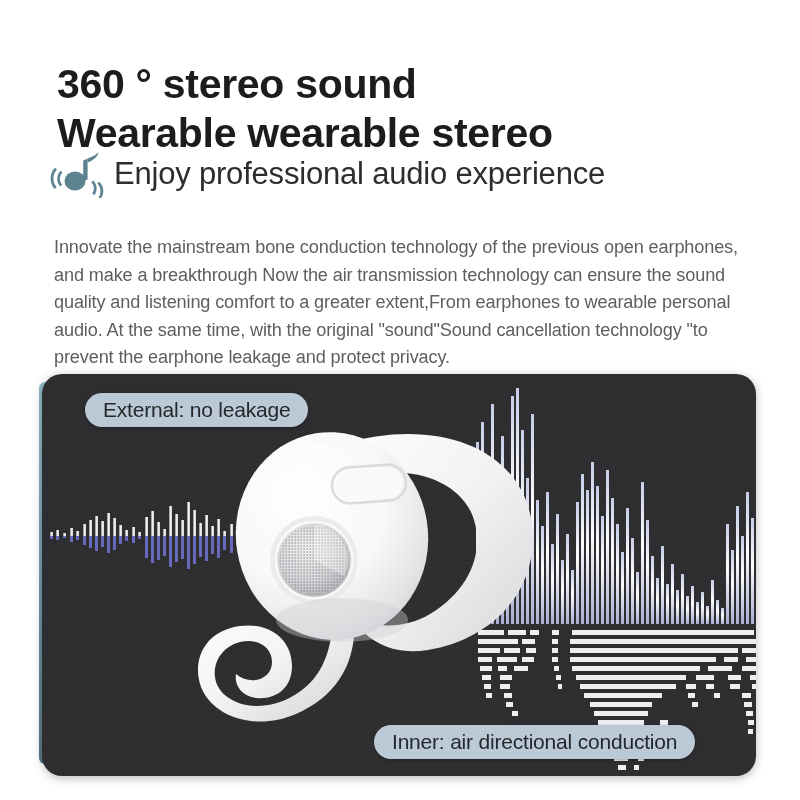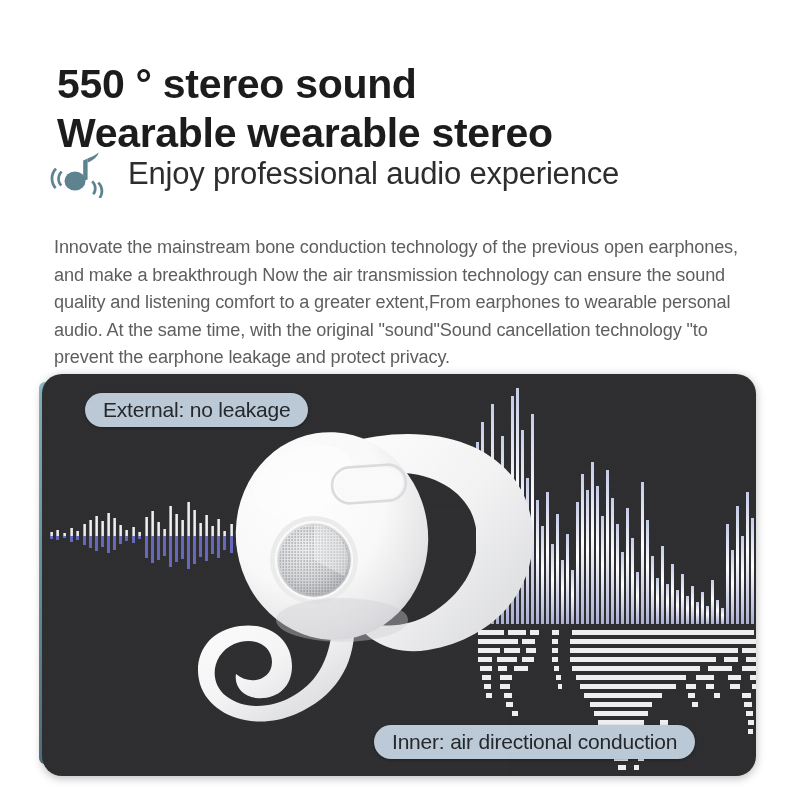--- a/index.html
+++ b/index.html
@@ -166,7 +166,7 @@
 <div class="page">
 
   <h1 class="headline">
-    <span class="line-1">550 ° stereo sound</span>
+    <span class="line-1">360 ° stereo sound</span>
     <span class="line-2">Wearable wearable stereo</span>
   </h1>
 

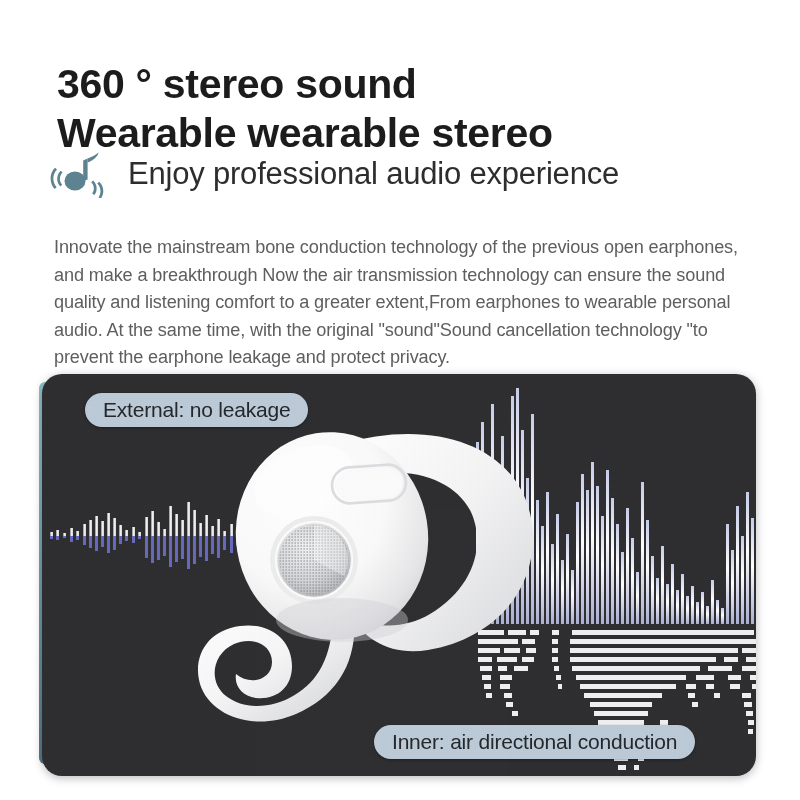--- a/index.html
+++ b/index.html
@@ -46,7 +46,7 @@
     top: 150px;
     display: flex;
     align-items: center;
-    gap: 22px;
+    gap: 8px;
   }
   .note-icon {
     width: 56px;

